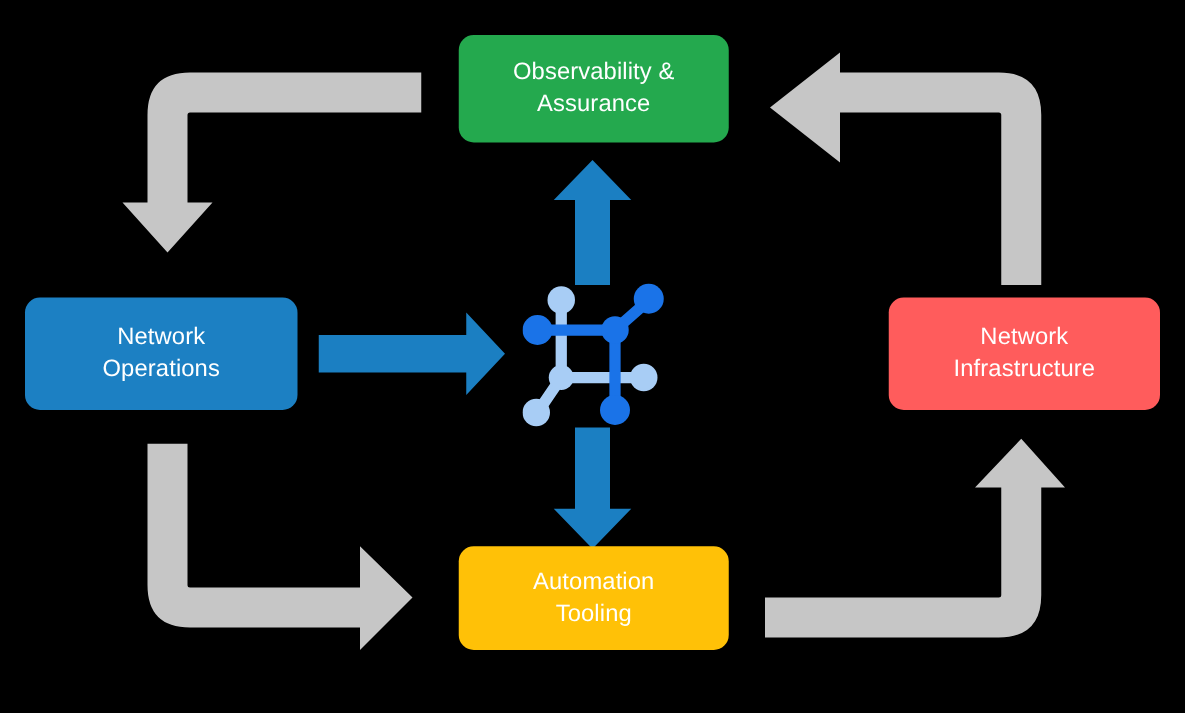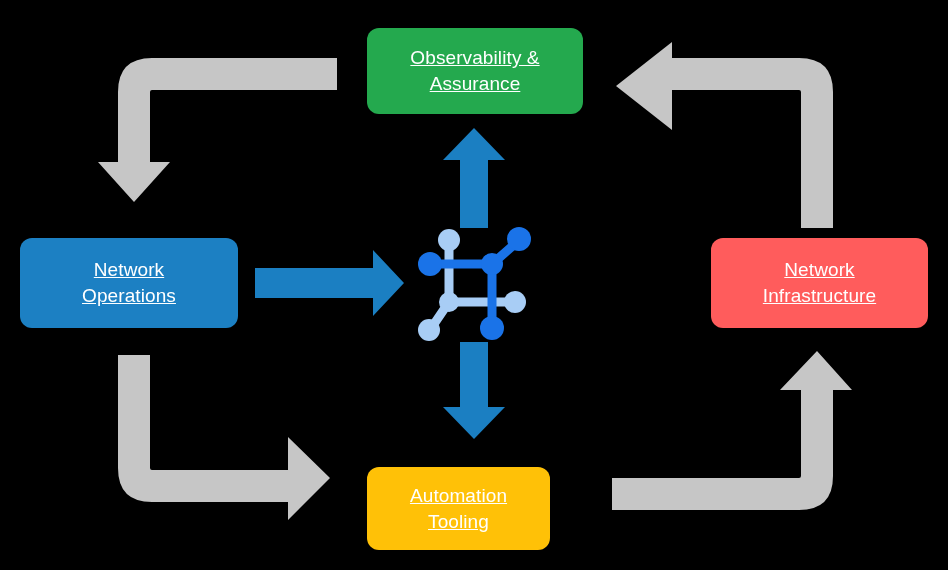--- a/index.html
+++ b/index.html
@@ -42,7 +42,6 @@
     padding: 4px 10px;
     white-space: pre-line;
     font-family: "Liberation Sans", sans-serif;
-    text-decoration: underline;
   }
   #box-observability {
     left: 367px; top: 28px; width: 216px; height: 86px;

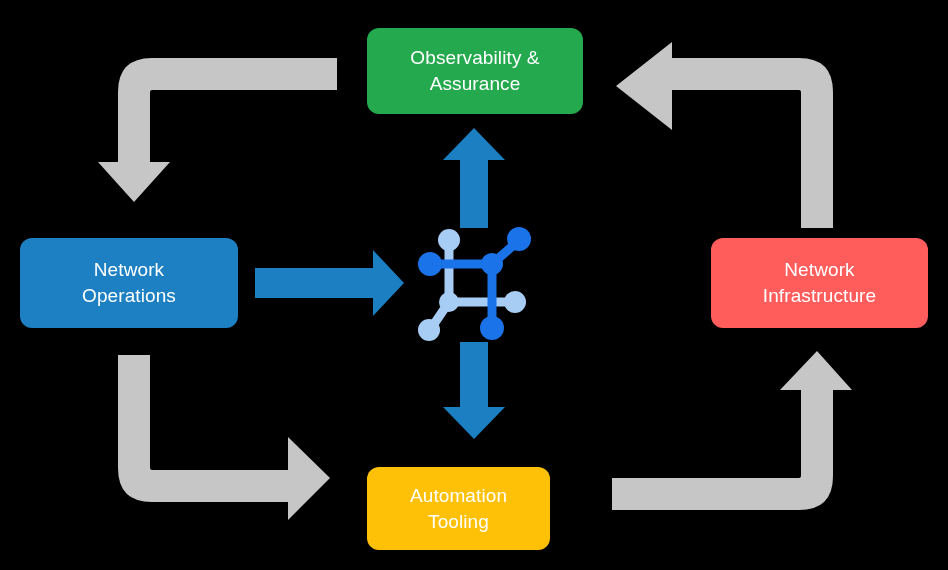--- a/index.html
+++ b/index.html
@@ -56,7 +56,7 @@
     background: #FF5C5C;
   }
   #box-automation {
-    left: 367px; top: 467px; width: 183px; height: 83px;
+    left: 367px; top: 437px; width: 216px; height: 83px;
     background: #FFC107;
   }
   #center-icon {

